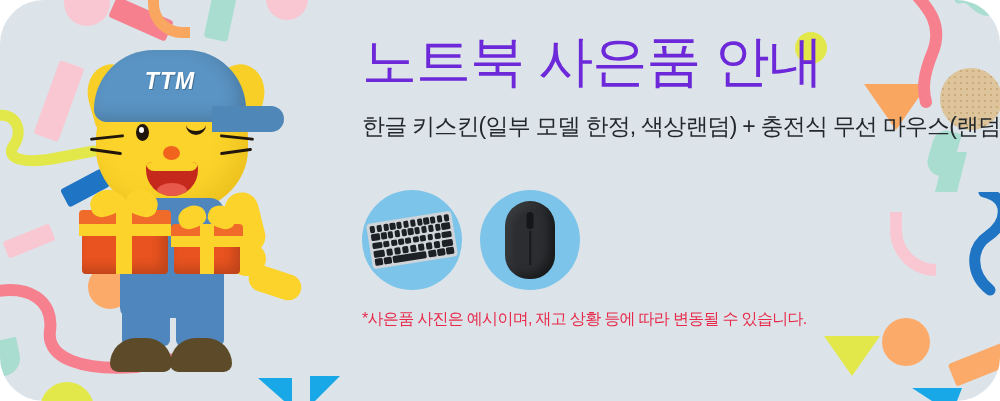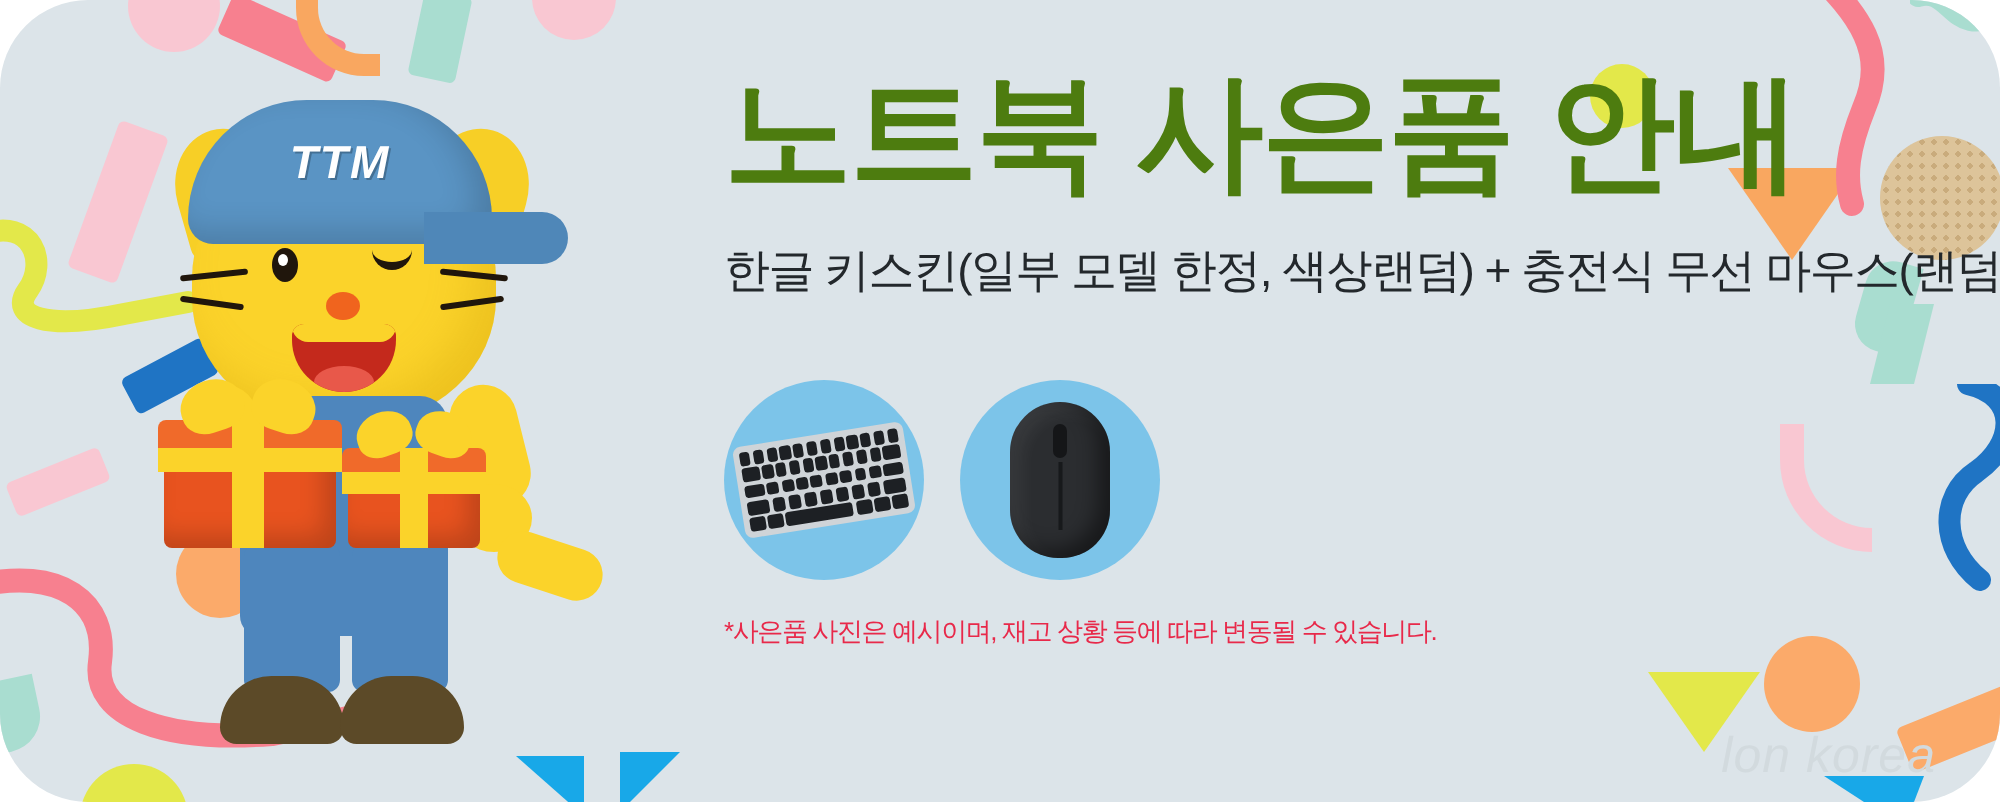--- a/index.html
+++ b/index.html
@@ -24,7 +24,7 @@
   
   .content{ position:absolute; left:362px; top:34px; width:615px; }
   .title{
-    font-size:64px; font-weight:bold; color:#4d7c0f;
+    font-size:55px; font-weight:normal; color:#6d28d9;
     letter-spacing:-1px; line-height:1.0; white-space:nowrap;
   }
   .subtitle{

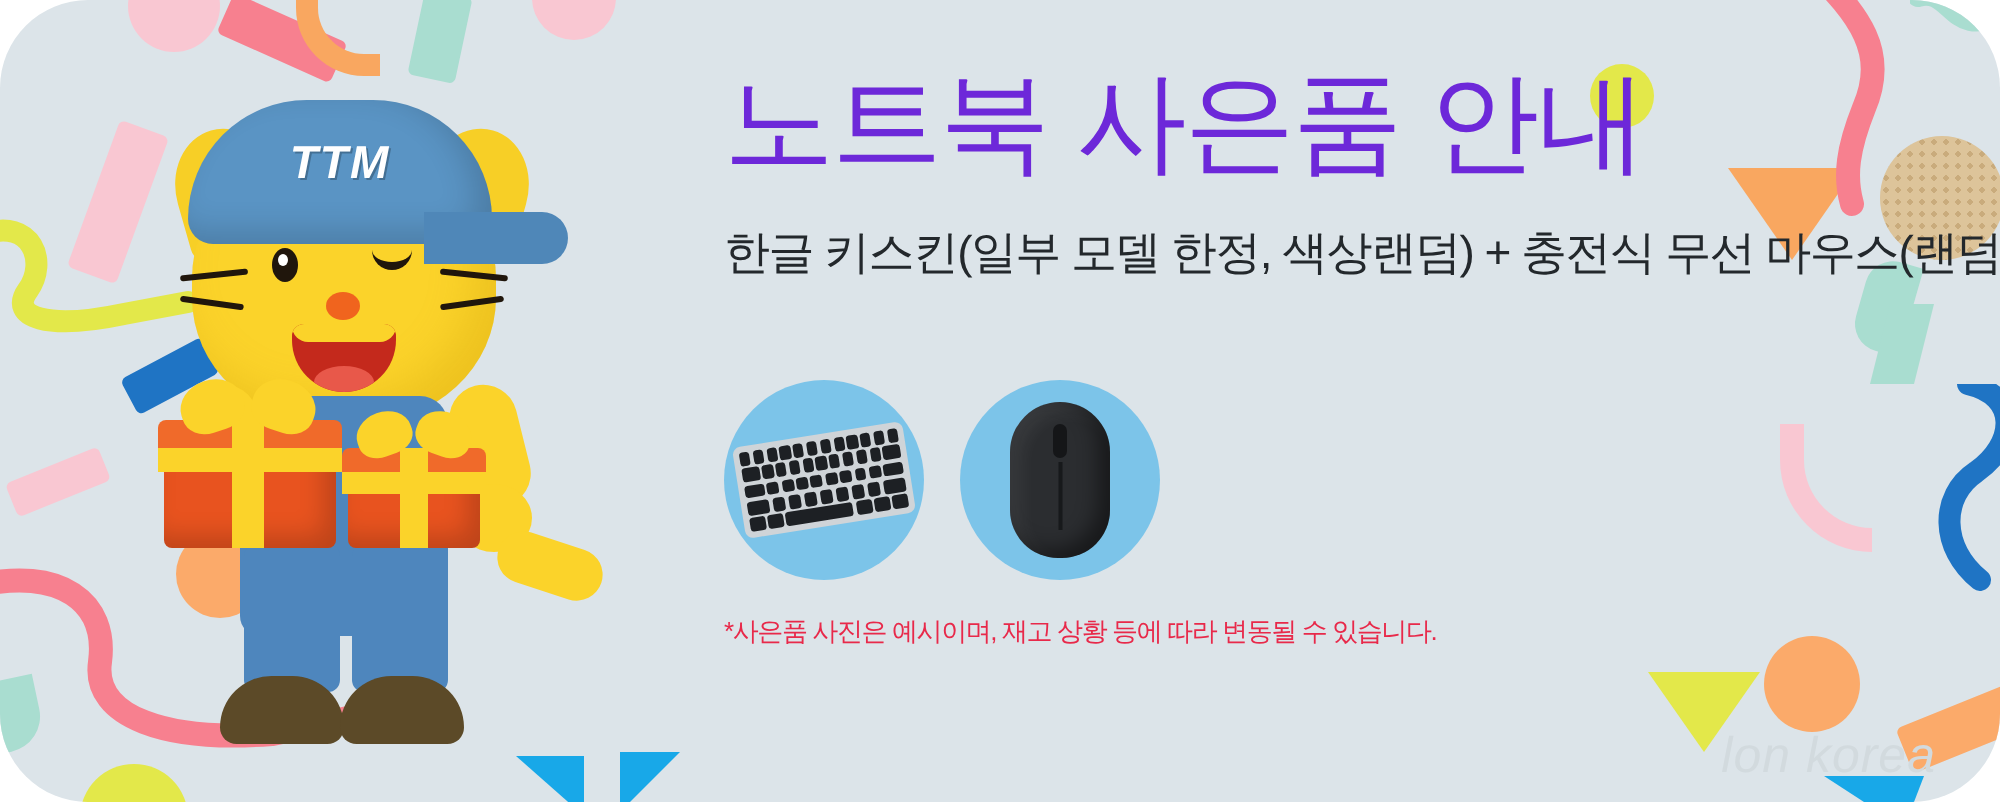--- a/index.html
+++ b/index.html
@@ -40,7 +40,7 @@
   }
   .notes{ position:absolute; left:362px; top:305px; }
   .note{
-    color:#e8294a; font-size:13px; letter-spacing:-.7px;
+    color:#e8294a; font-size:16px; letter-spacing:-.7px;
     line-height:1.72; white-space:nowrap;
   }
   .watermark{

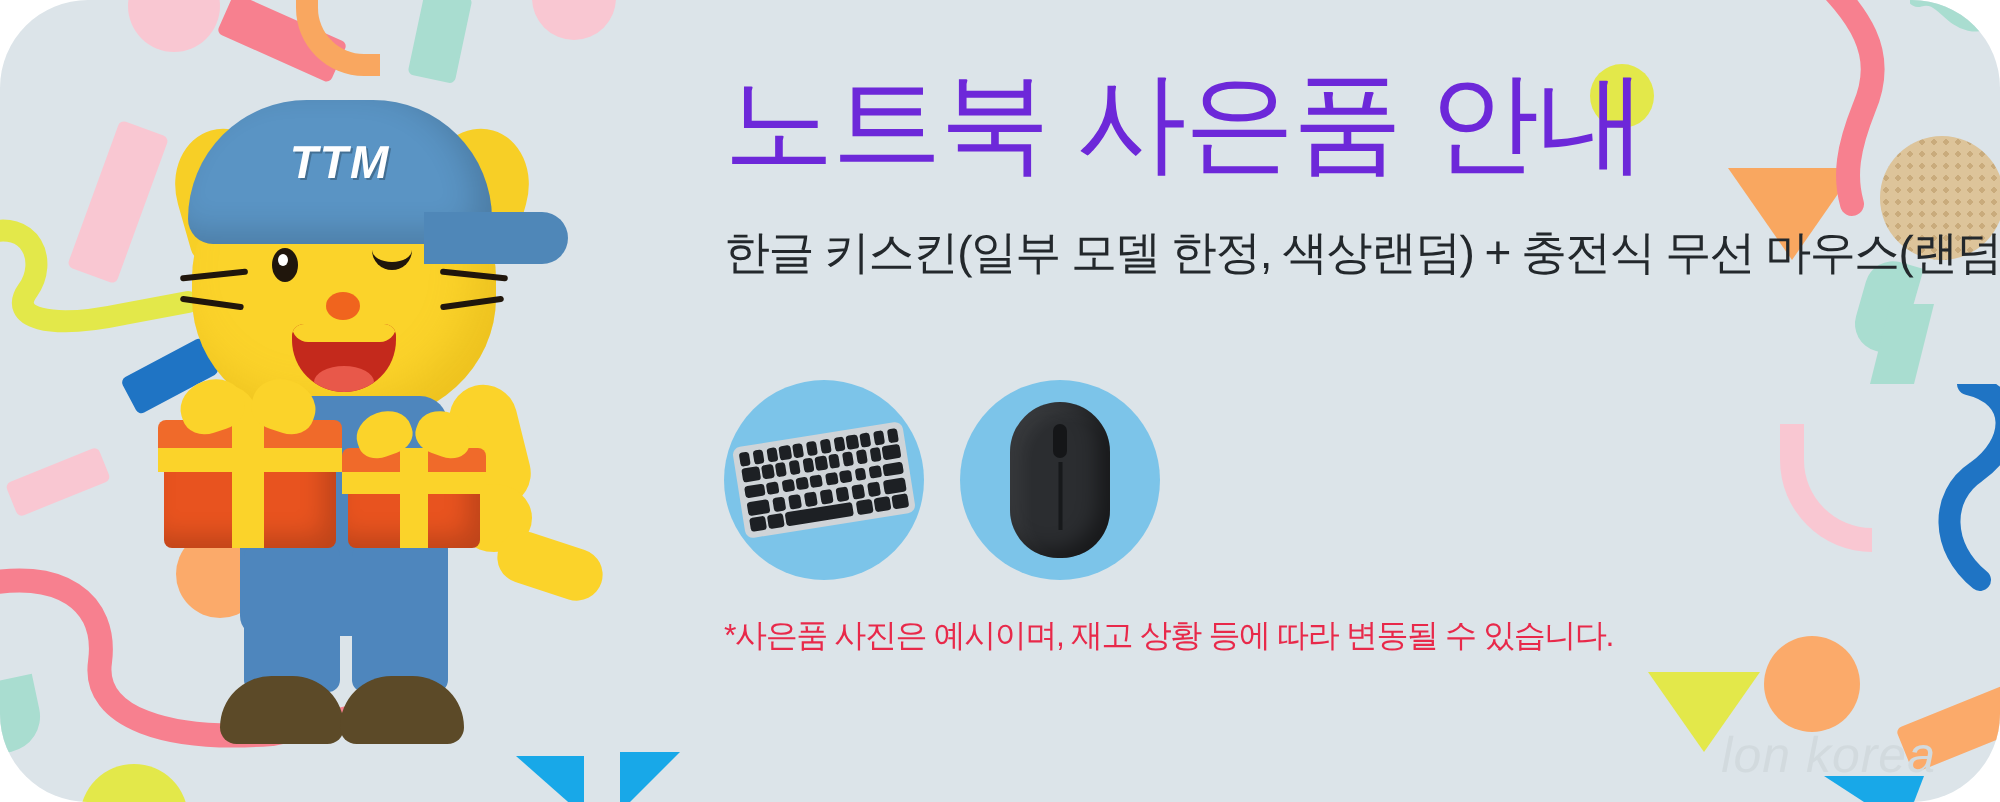--- a/index.html
+++ b/index.html
@@ -324,7 +324,6 @@
     <div class="note">*사은품 사진은 예시이며, 재고 상황 등에 따라 변동될 수 있습니다.</div>
   </div>
 
-  <div class="watermark">lon korea</div>
 
 </div>
 

